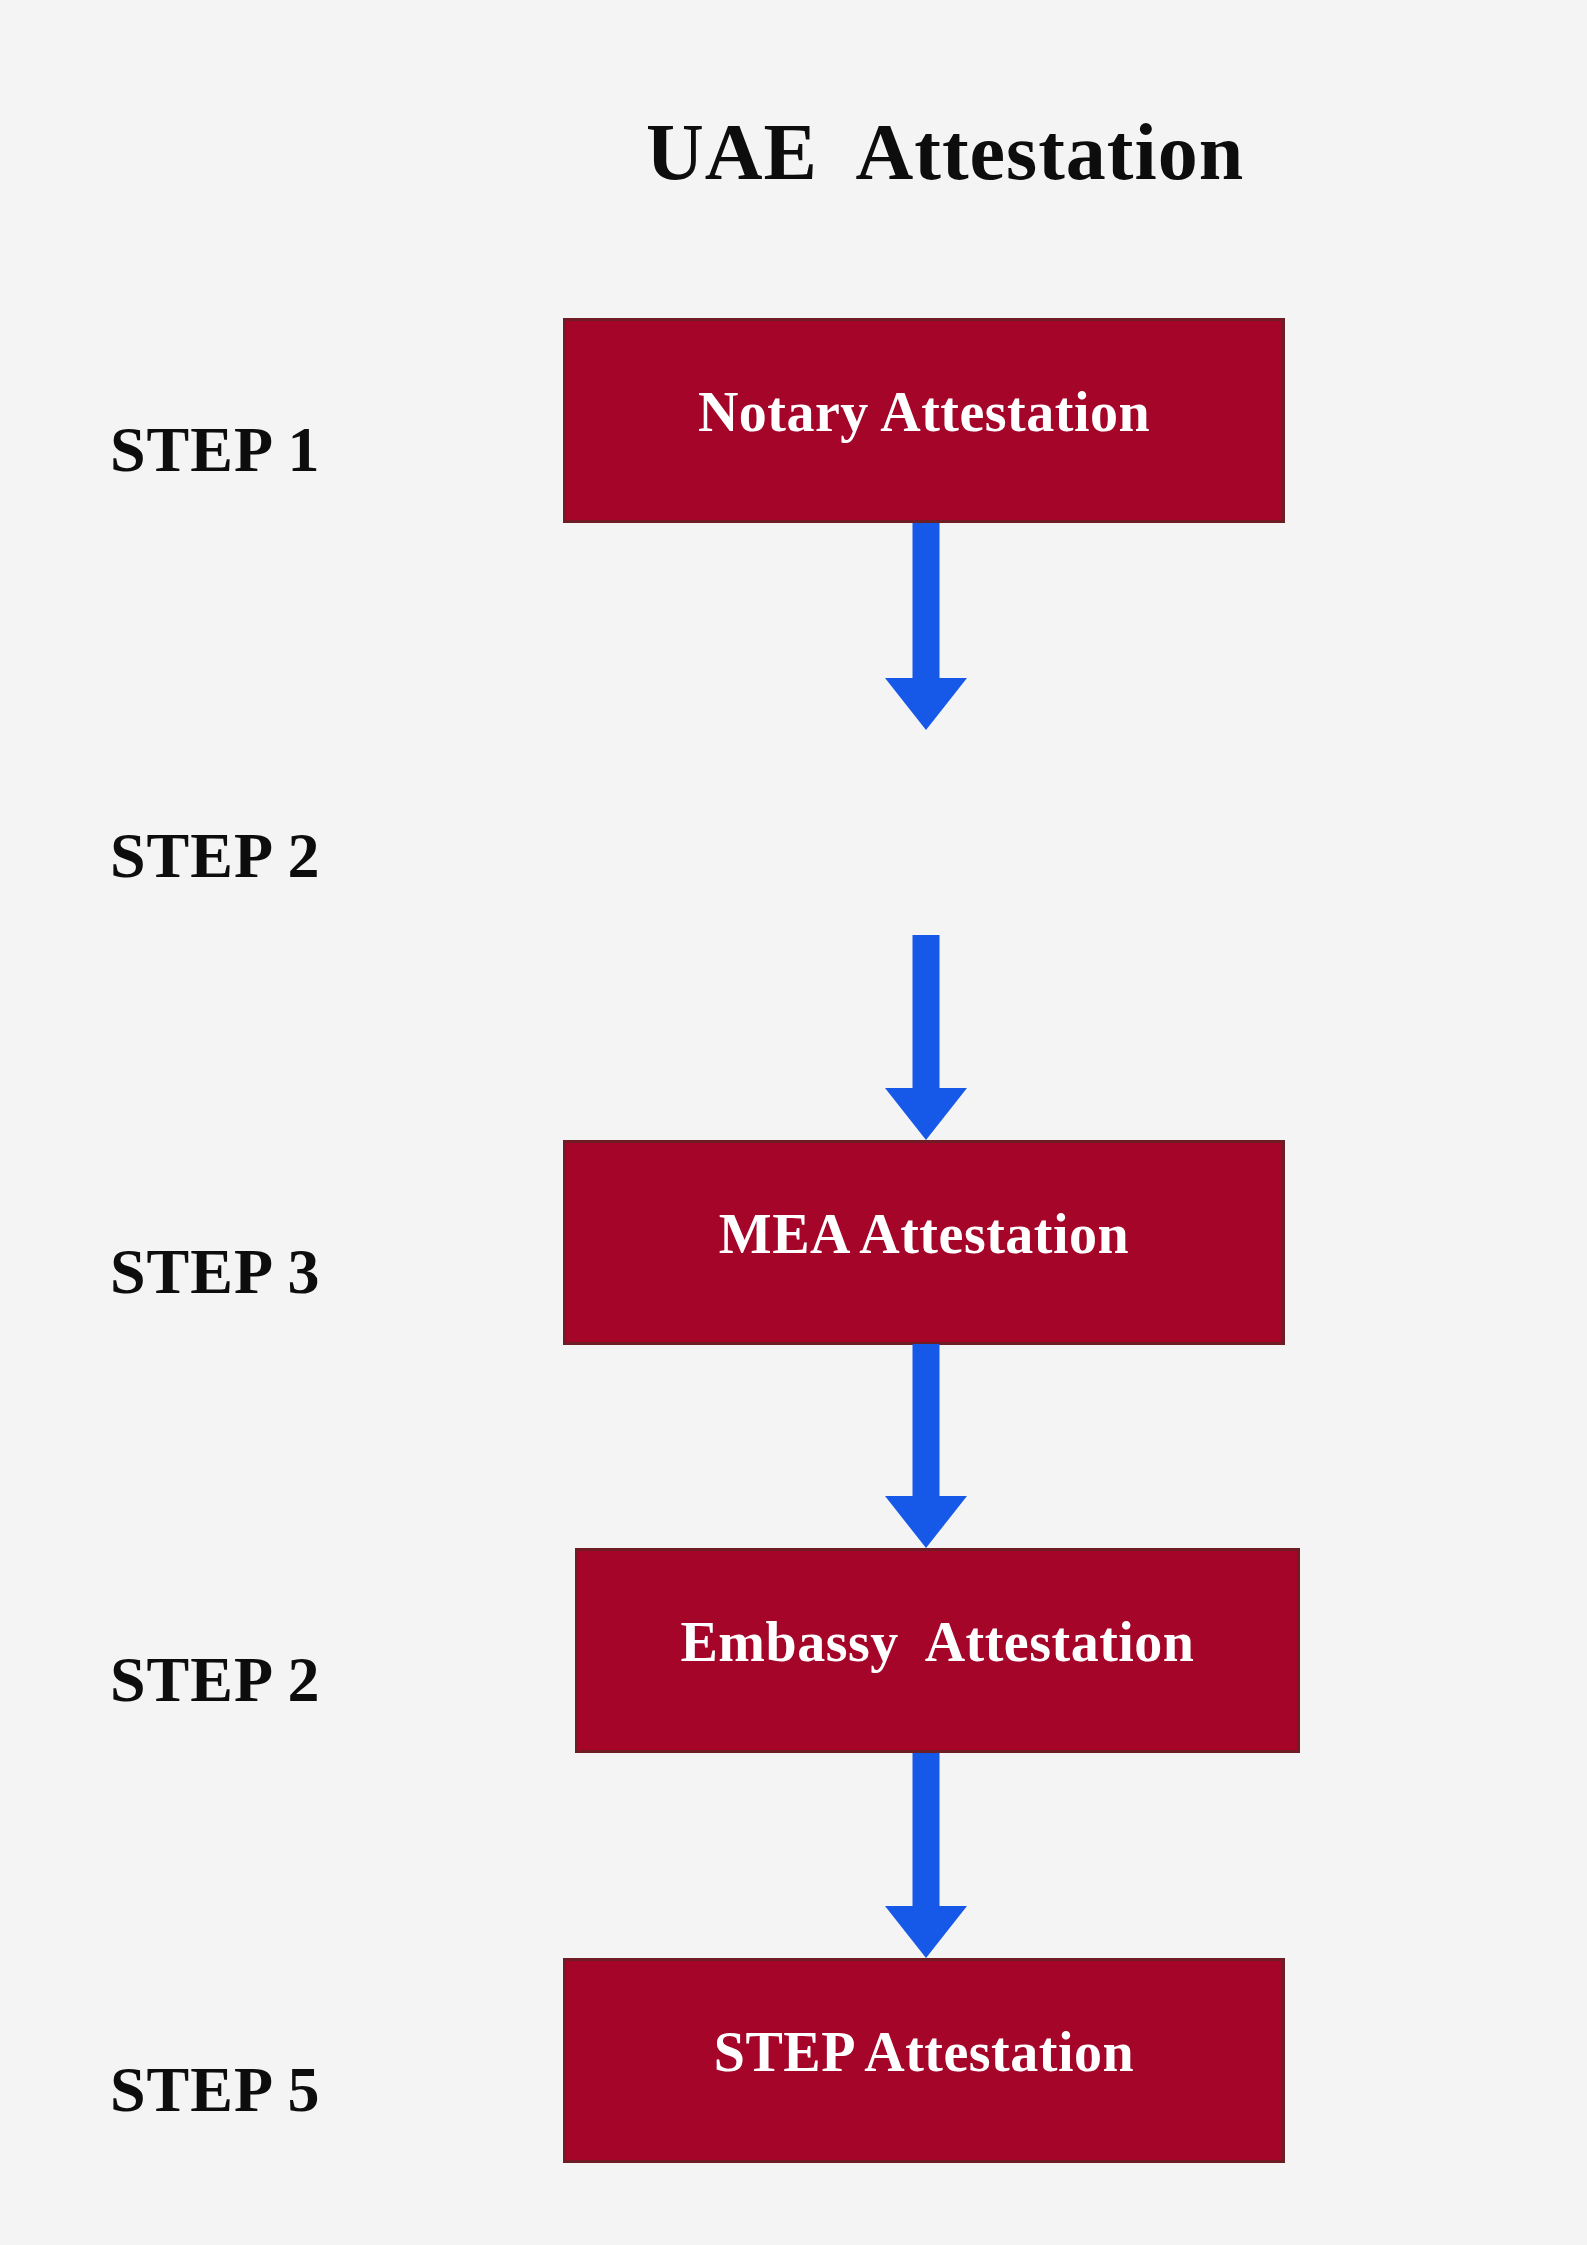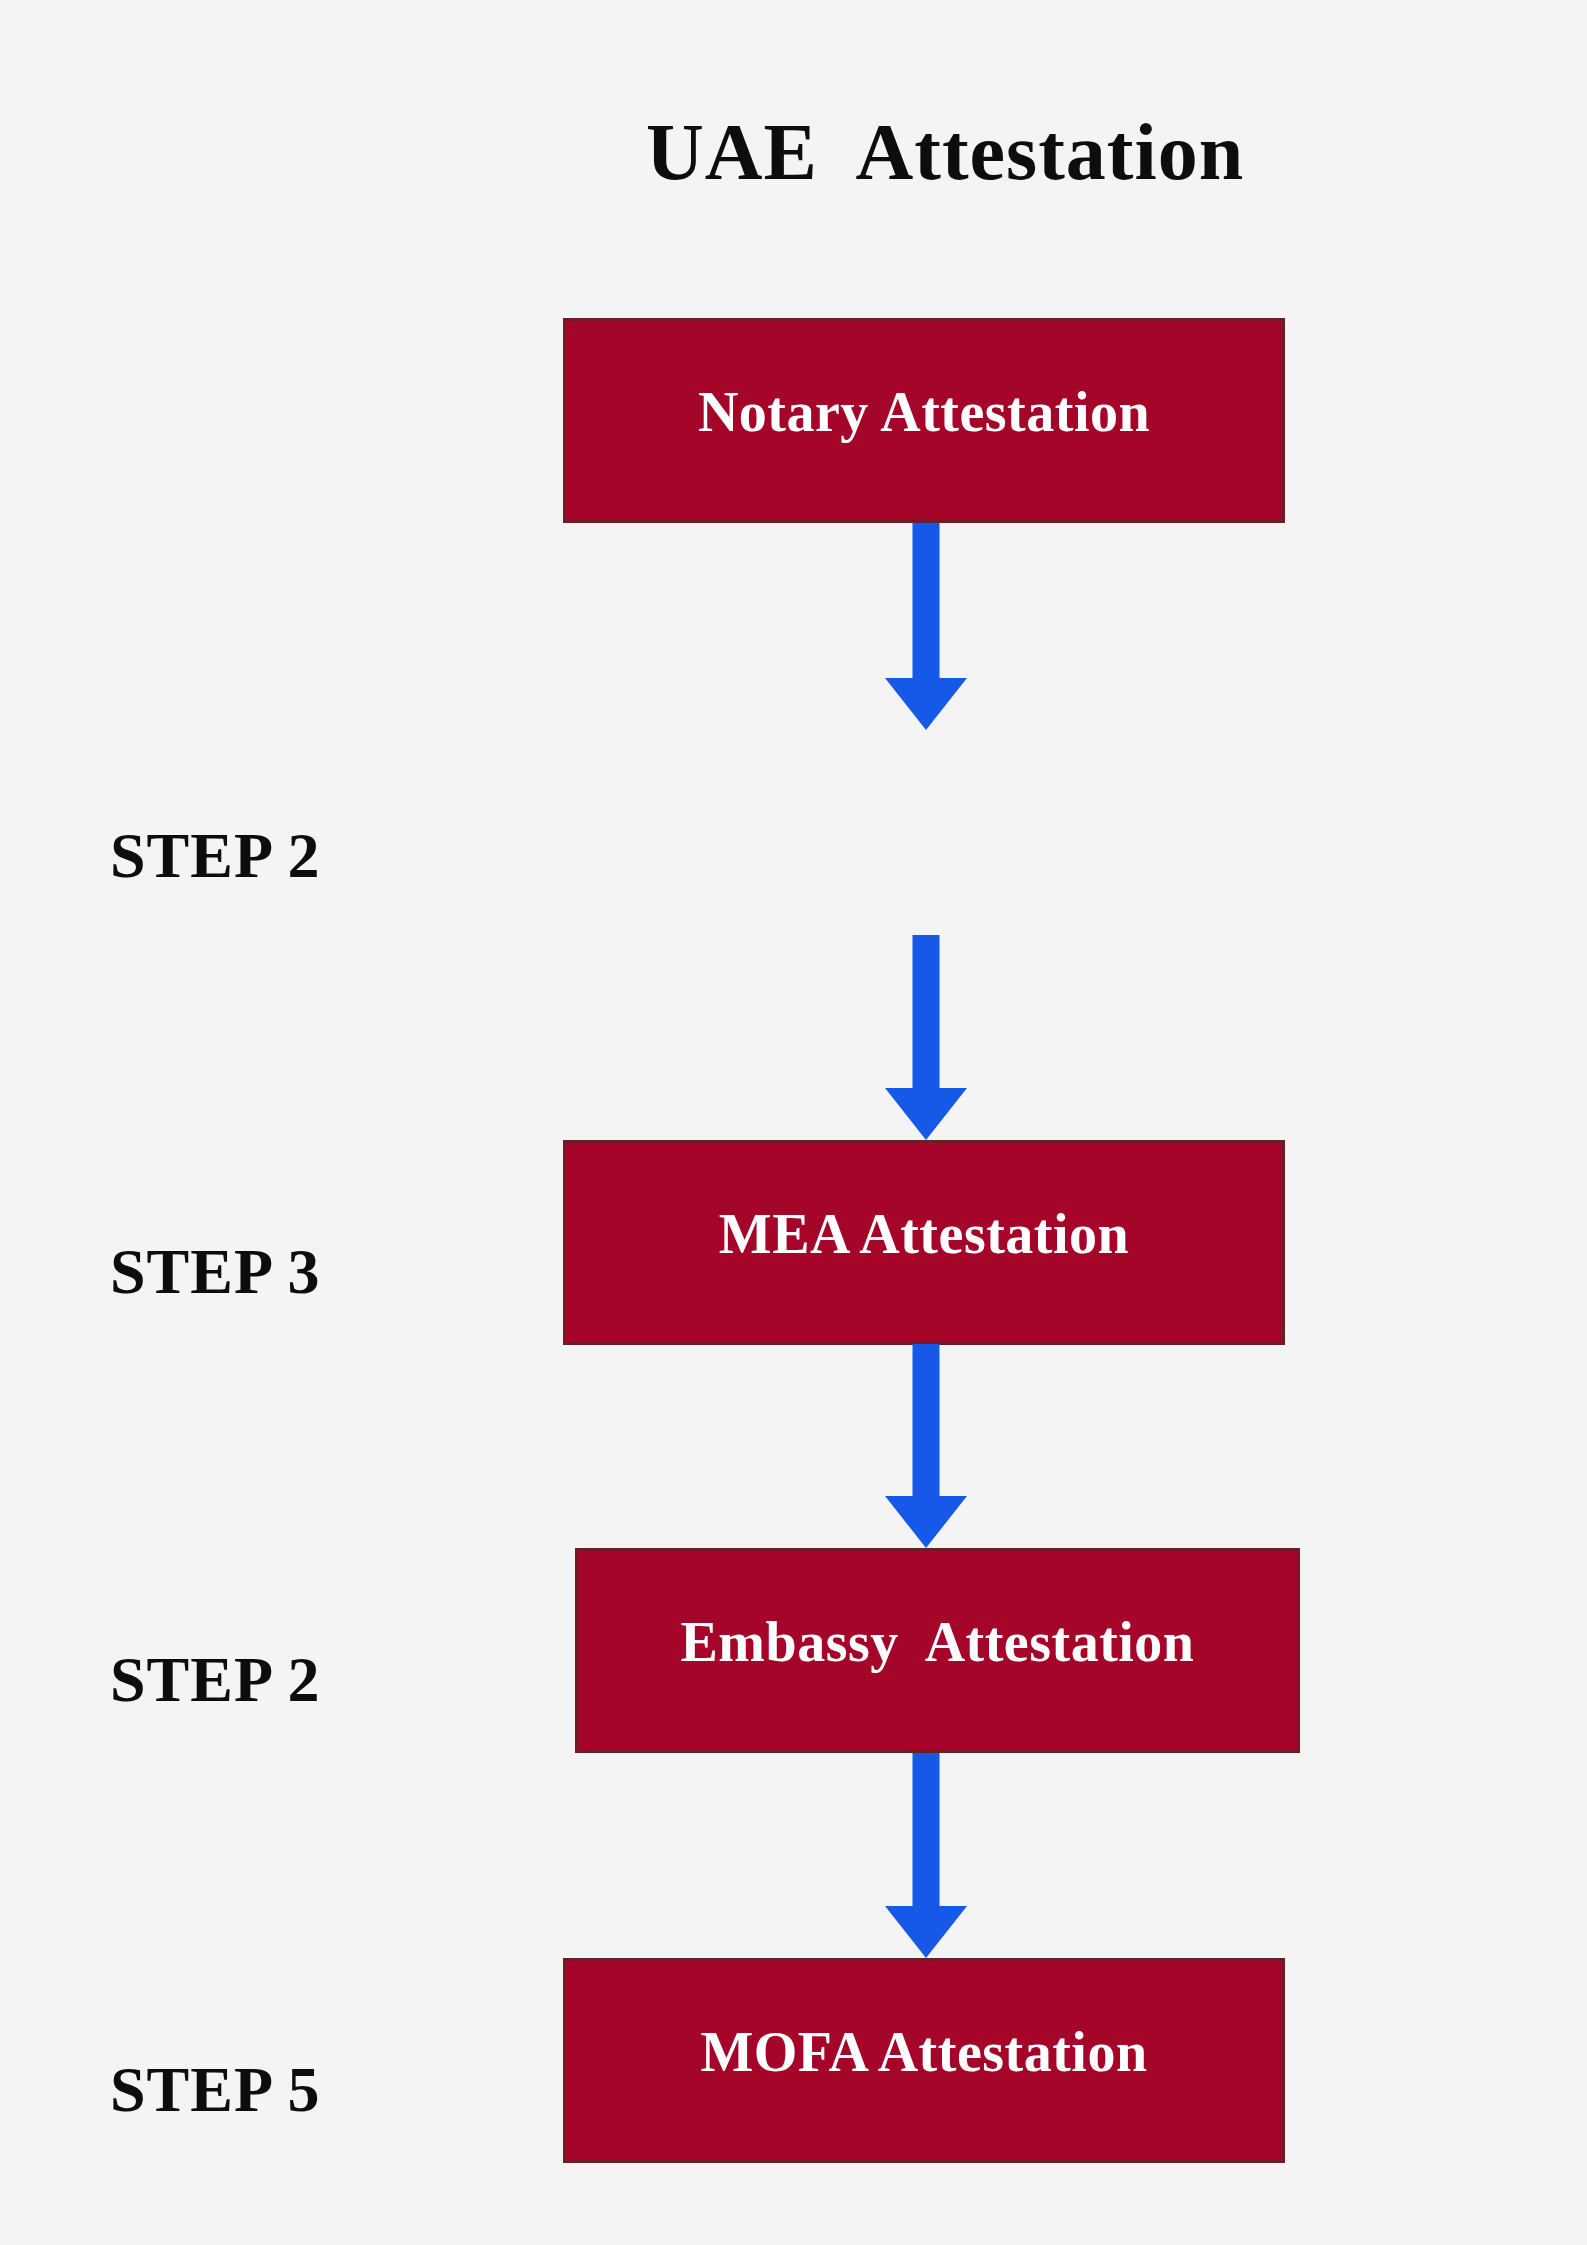--- a/index.html
+++ b/index.html
@@ -67,6 +67,7 @@
 
   <h1 class="title">UAE  Attestation</h1>
 
+  <div class="step-label" style="top:418px">STEP 1</div>
   <div class="box" style="top:318px">
     <span class="box-text">Notary Attestation</span>
   </div>

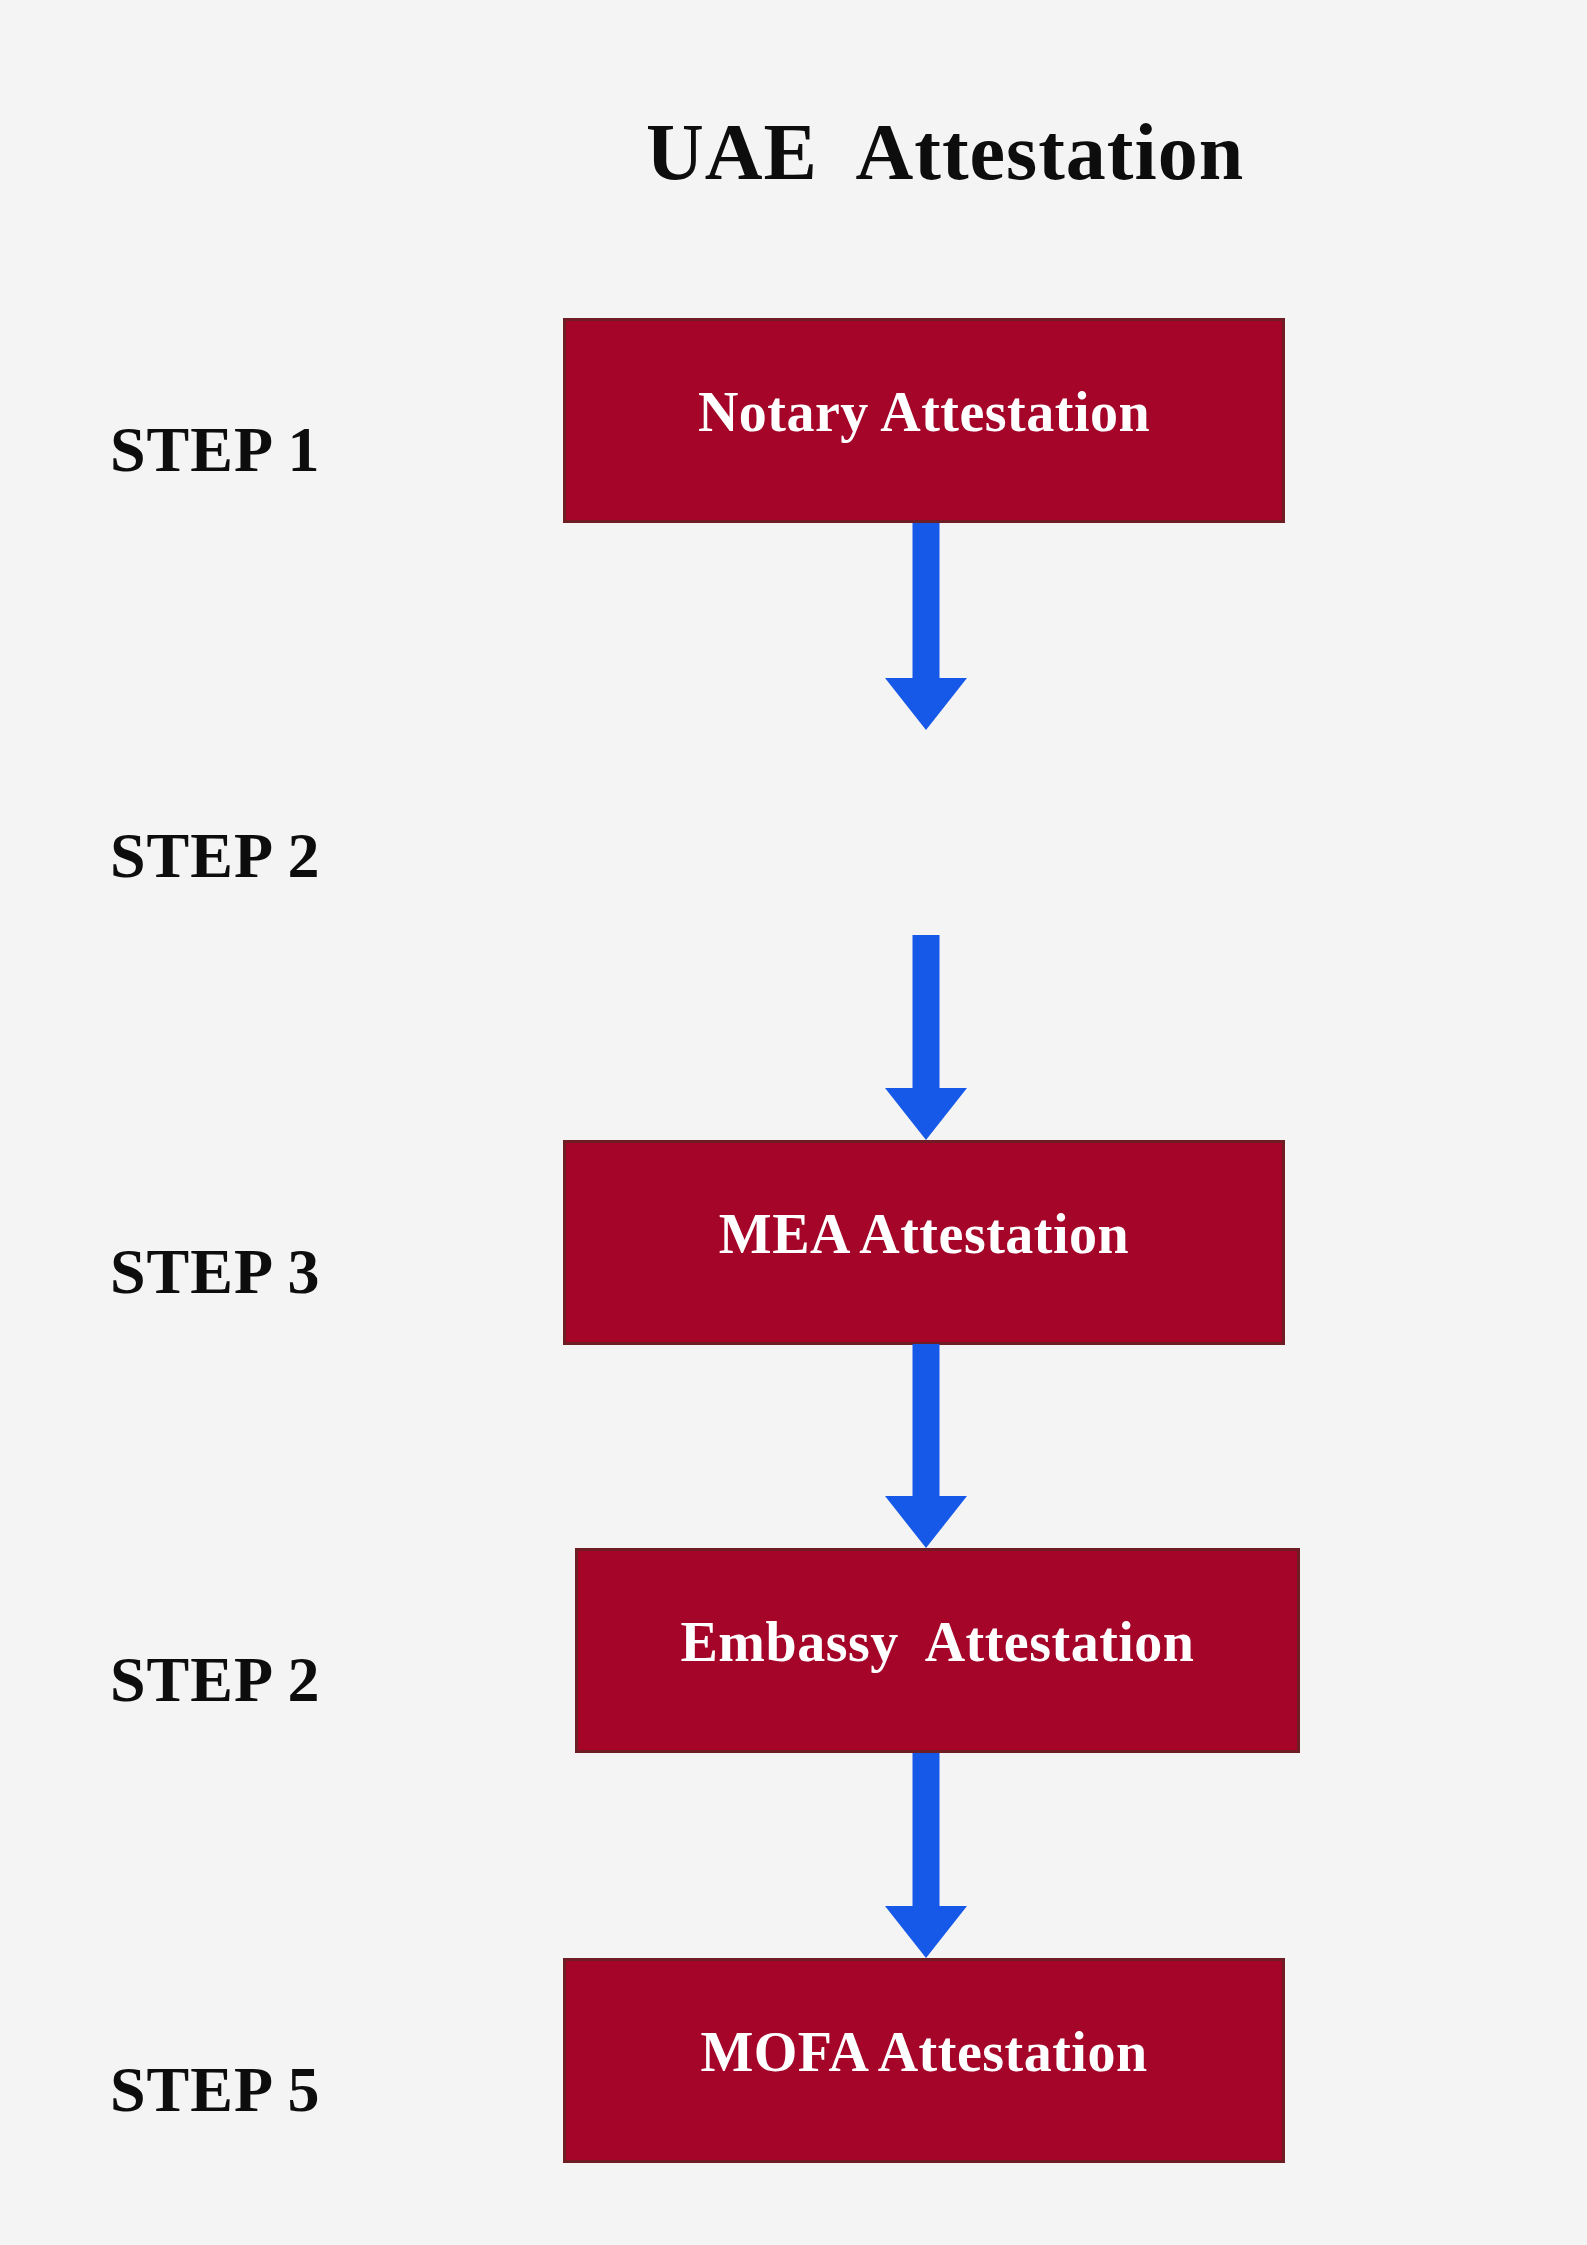--- a/index.html
+++ b/index.html
@@ -102,7 +102,7 @@
 
   <div class="step-label" style="top:2058px">STEP 5</div>
   <div class="box" style="top:1958px">
-    <span class="box-text">MOFA Attestation</span>
+    <span class="box-text">STEP Attestation</span>
   </div>
 
 </div>

